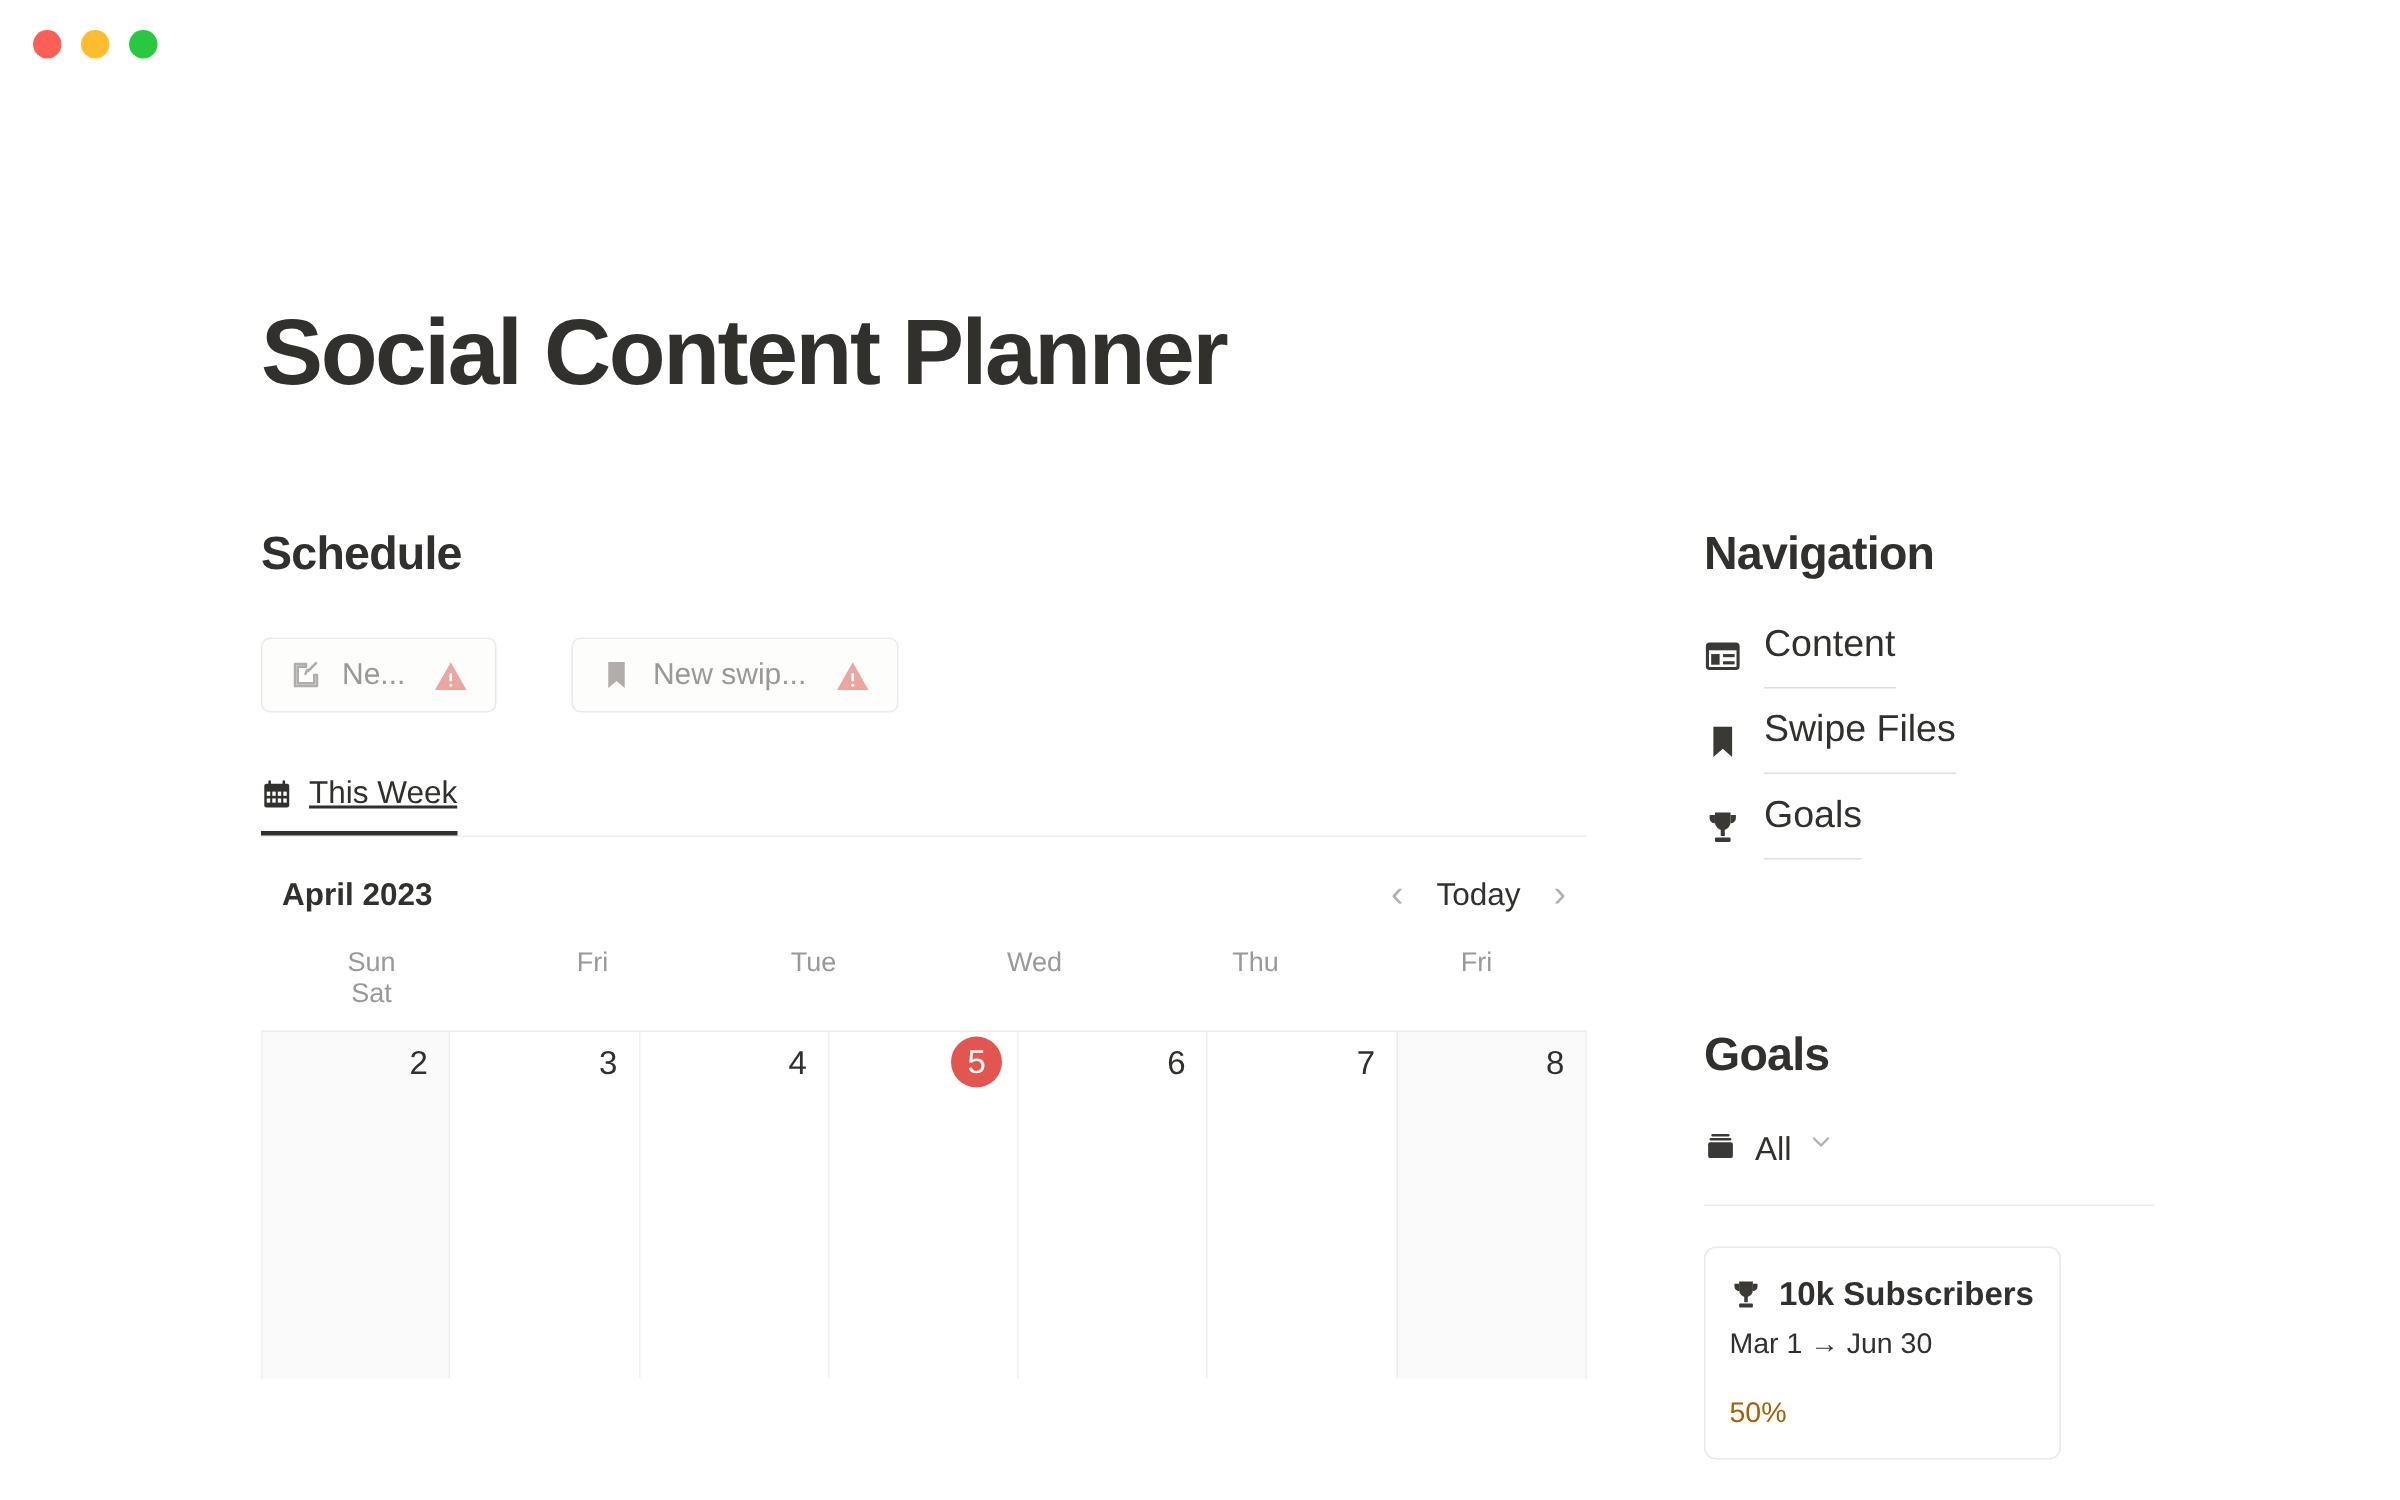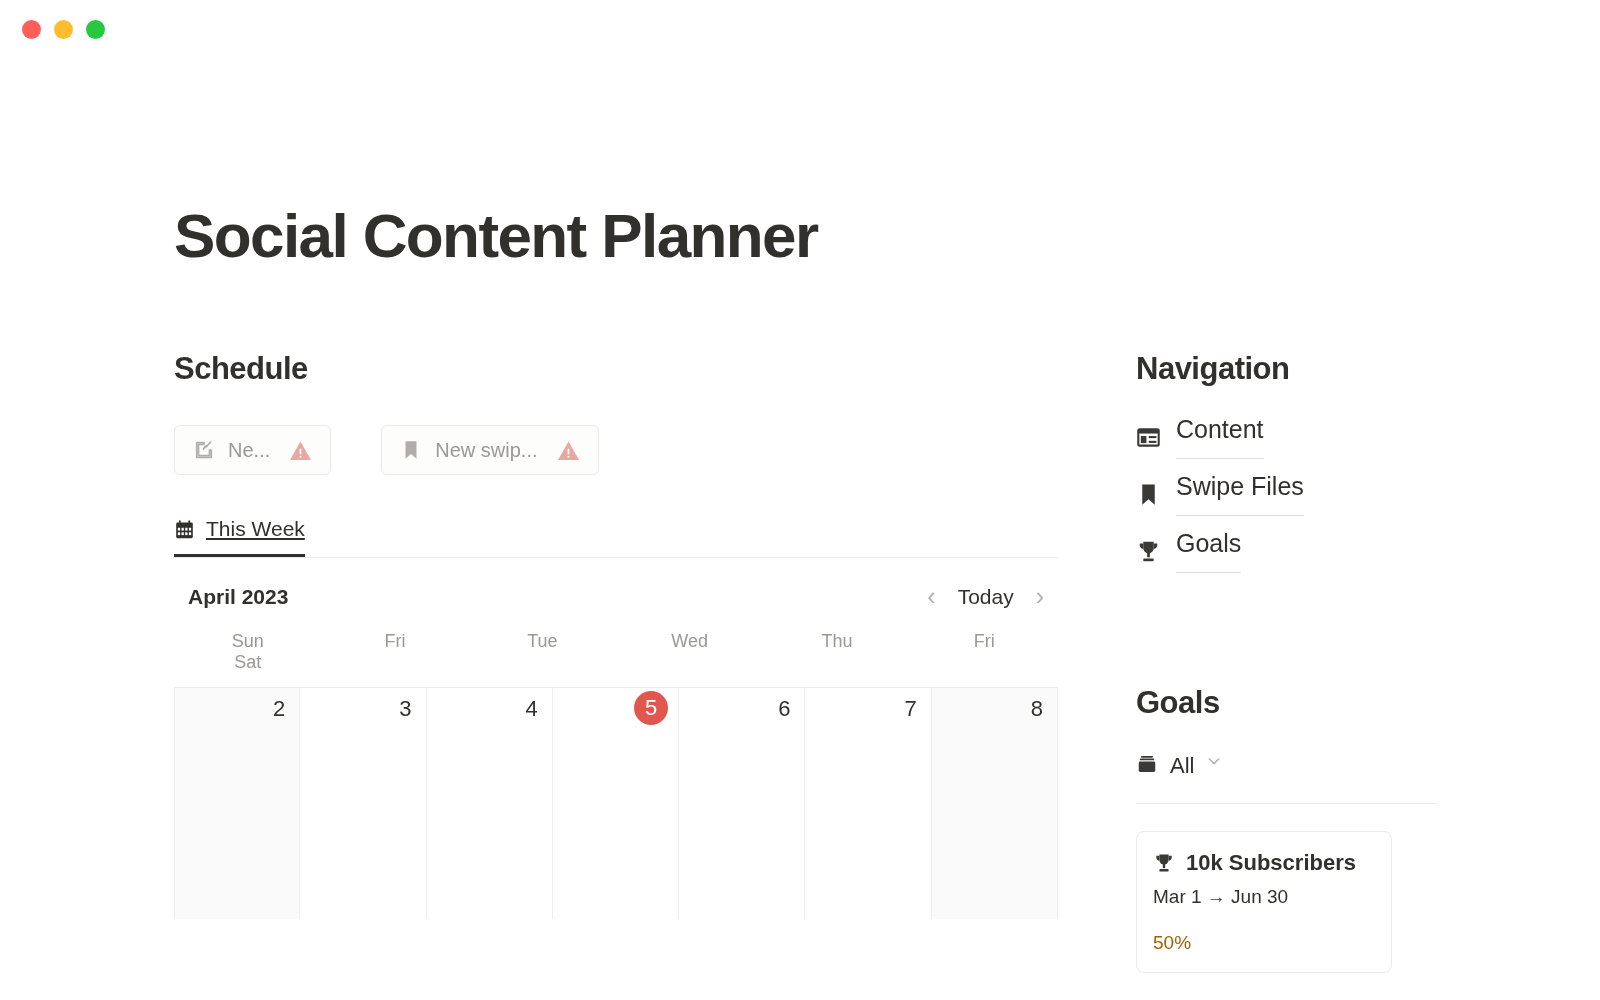--- a/index.html
+++ b/index.html
@@ -240,7 +240,7 @@
 
   .goal-card {
     margin-top: 27px;
-    width: 256px;
+    width: 238px;
     border: 1px solid #eceae7;
     border-radius: 8px;
     padding: 18px 16px 18px 16px;

